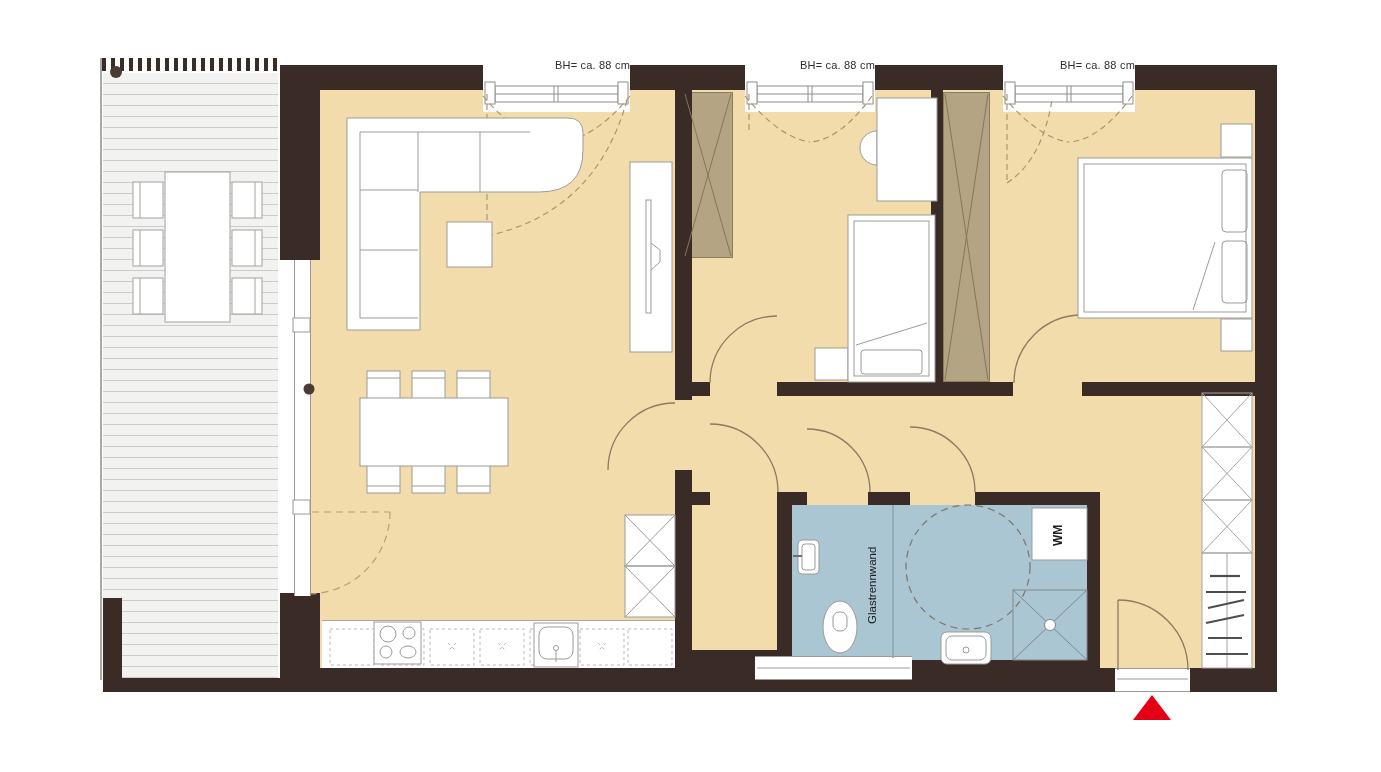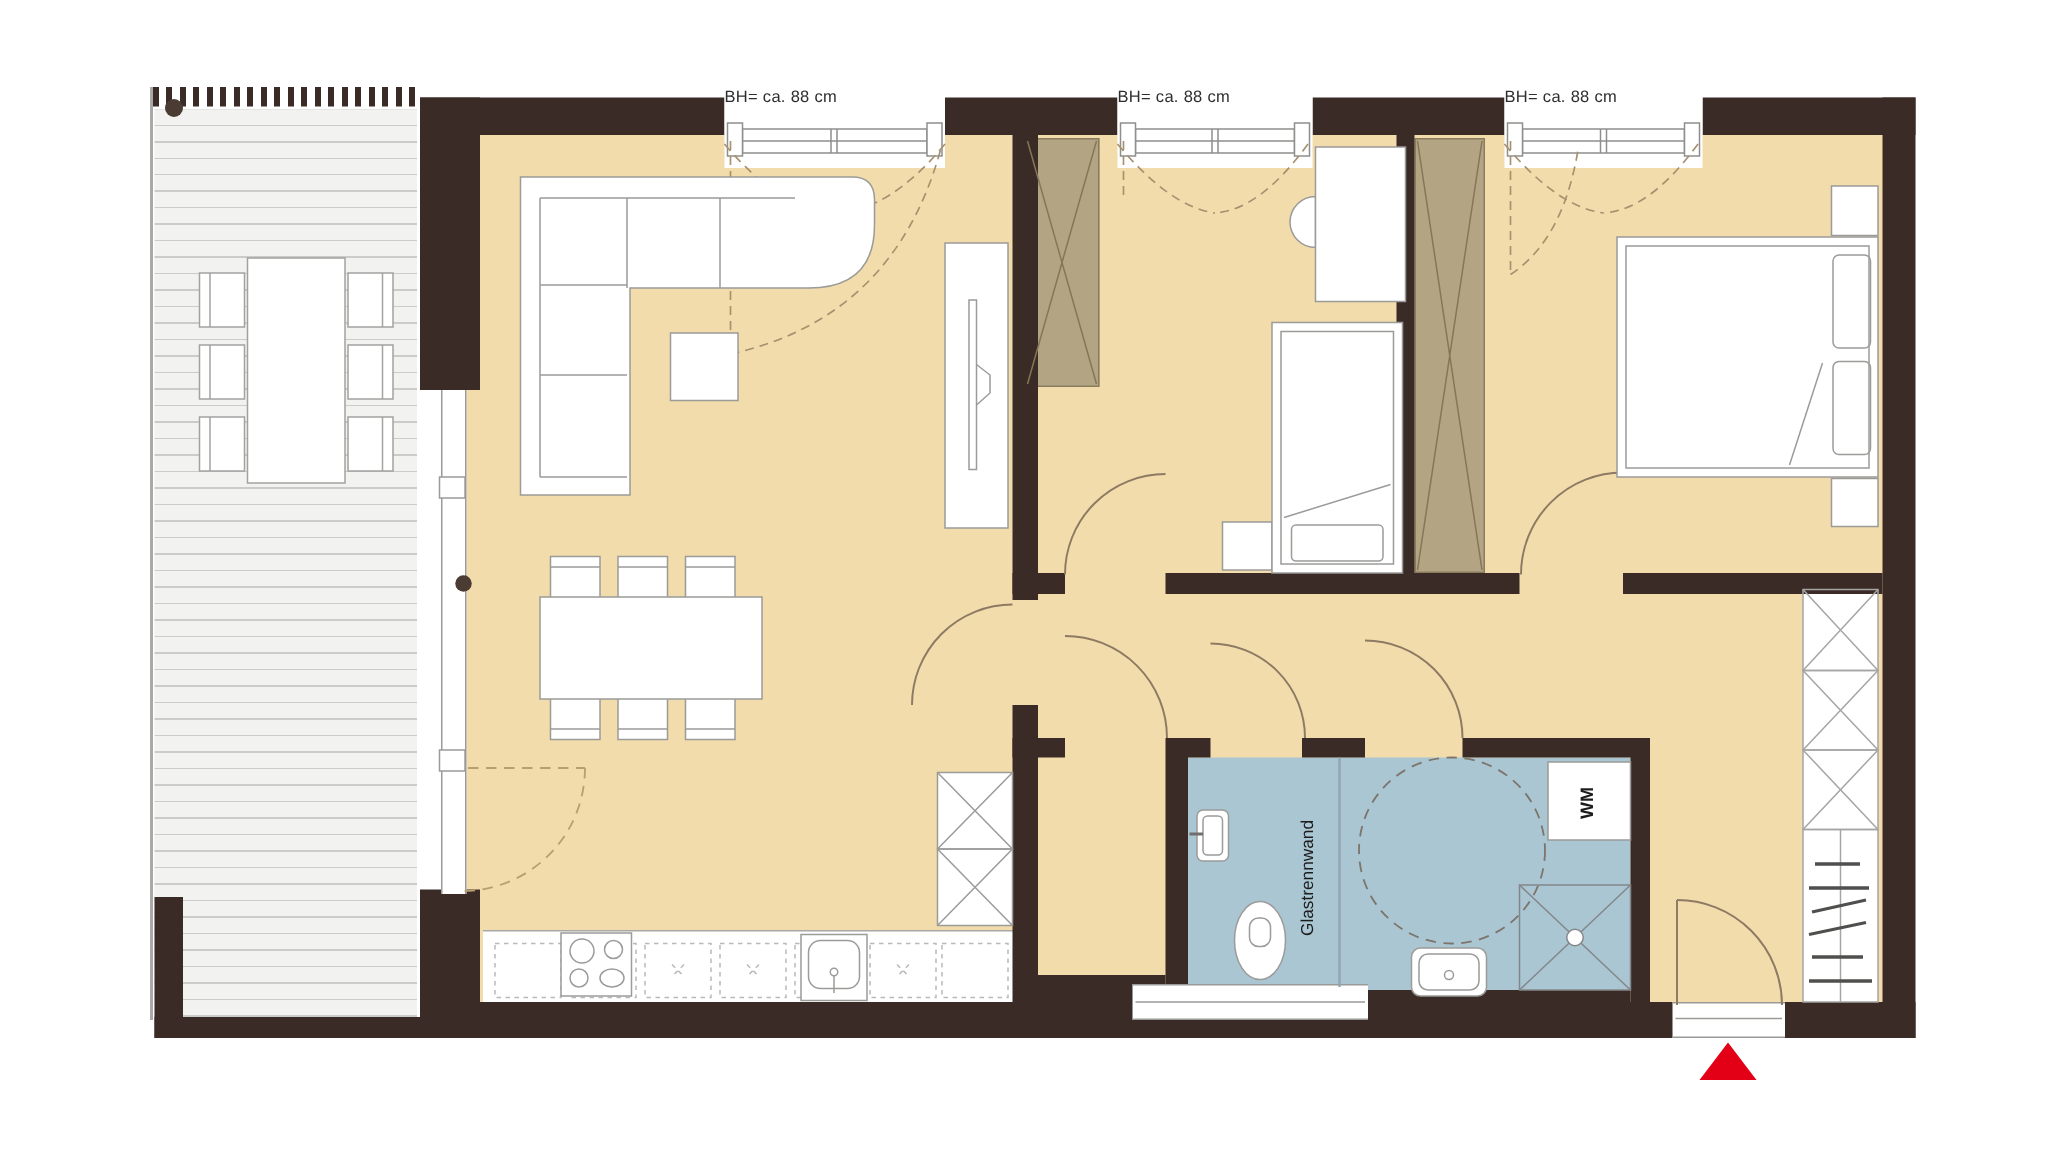--- a/index.html
+++ b/index.html
@@ -10,7 +10,7 @@
   .ward{position:absolute;background:#b3a584;border:1px solid #8a7c5e;box-sizing:border-box;}
   .whitebox{position:absolute;background:#fff;}
   .winbox{position:absolute;background:#fff;}
-  .winlabel{position:absolute;font-size:11px;color:#2e2e2e;text-align:left;letter-spacing:.2px;}
+  .winlabel{position:absolute;font-size:11px;color:#2e2e2e;text-align:right;letter-spacing:.2px;}
   .vtext{position:absolute;writing-mode:vertical-rl;transform:rotate(180deg);font-size:11.5px;color:#1c1c1c;text-align:center;}
   .deck{position:absolute;background:repeating-linear-gradient(180deg,#f2f2f0 0px,#f2f2f0 10px,#cbcbc9 10px,#cbcbc9 11px);}
   .comb{position:absolute;background:repeating-linear-gradient(90deg,#3a2b26 0px,#3a2b26 4px,rgba(0,0,0,0) 4px,rgba(0,0,0,0) 9px);}

